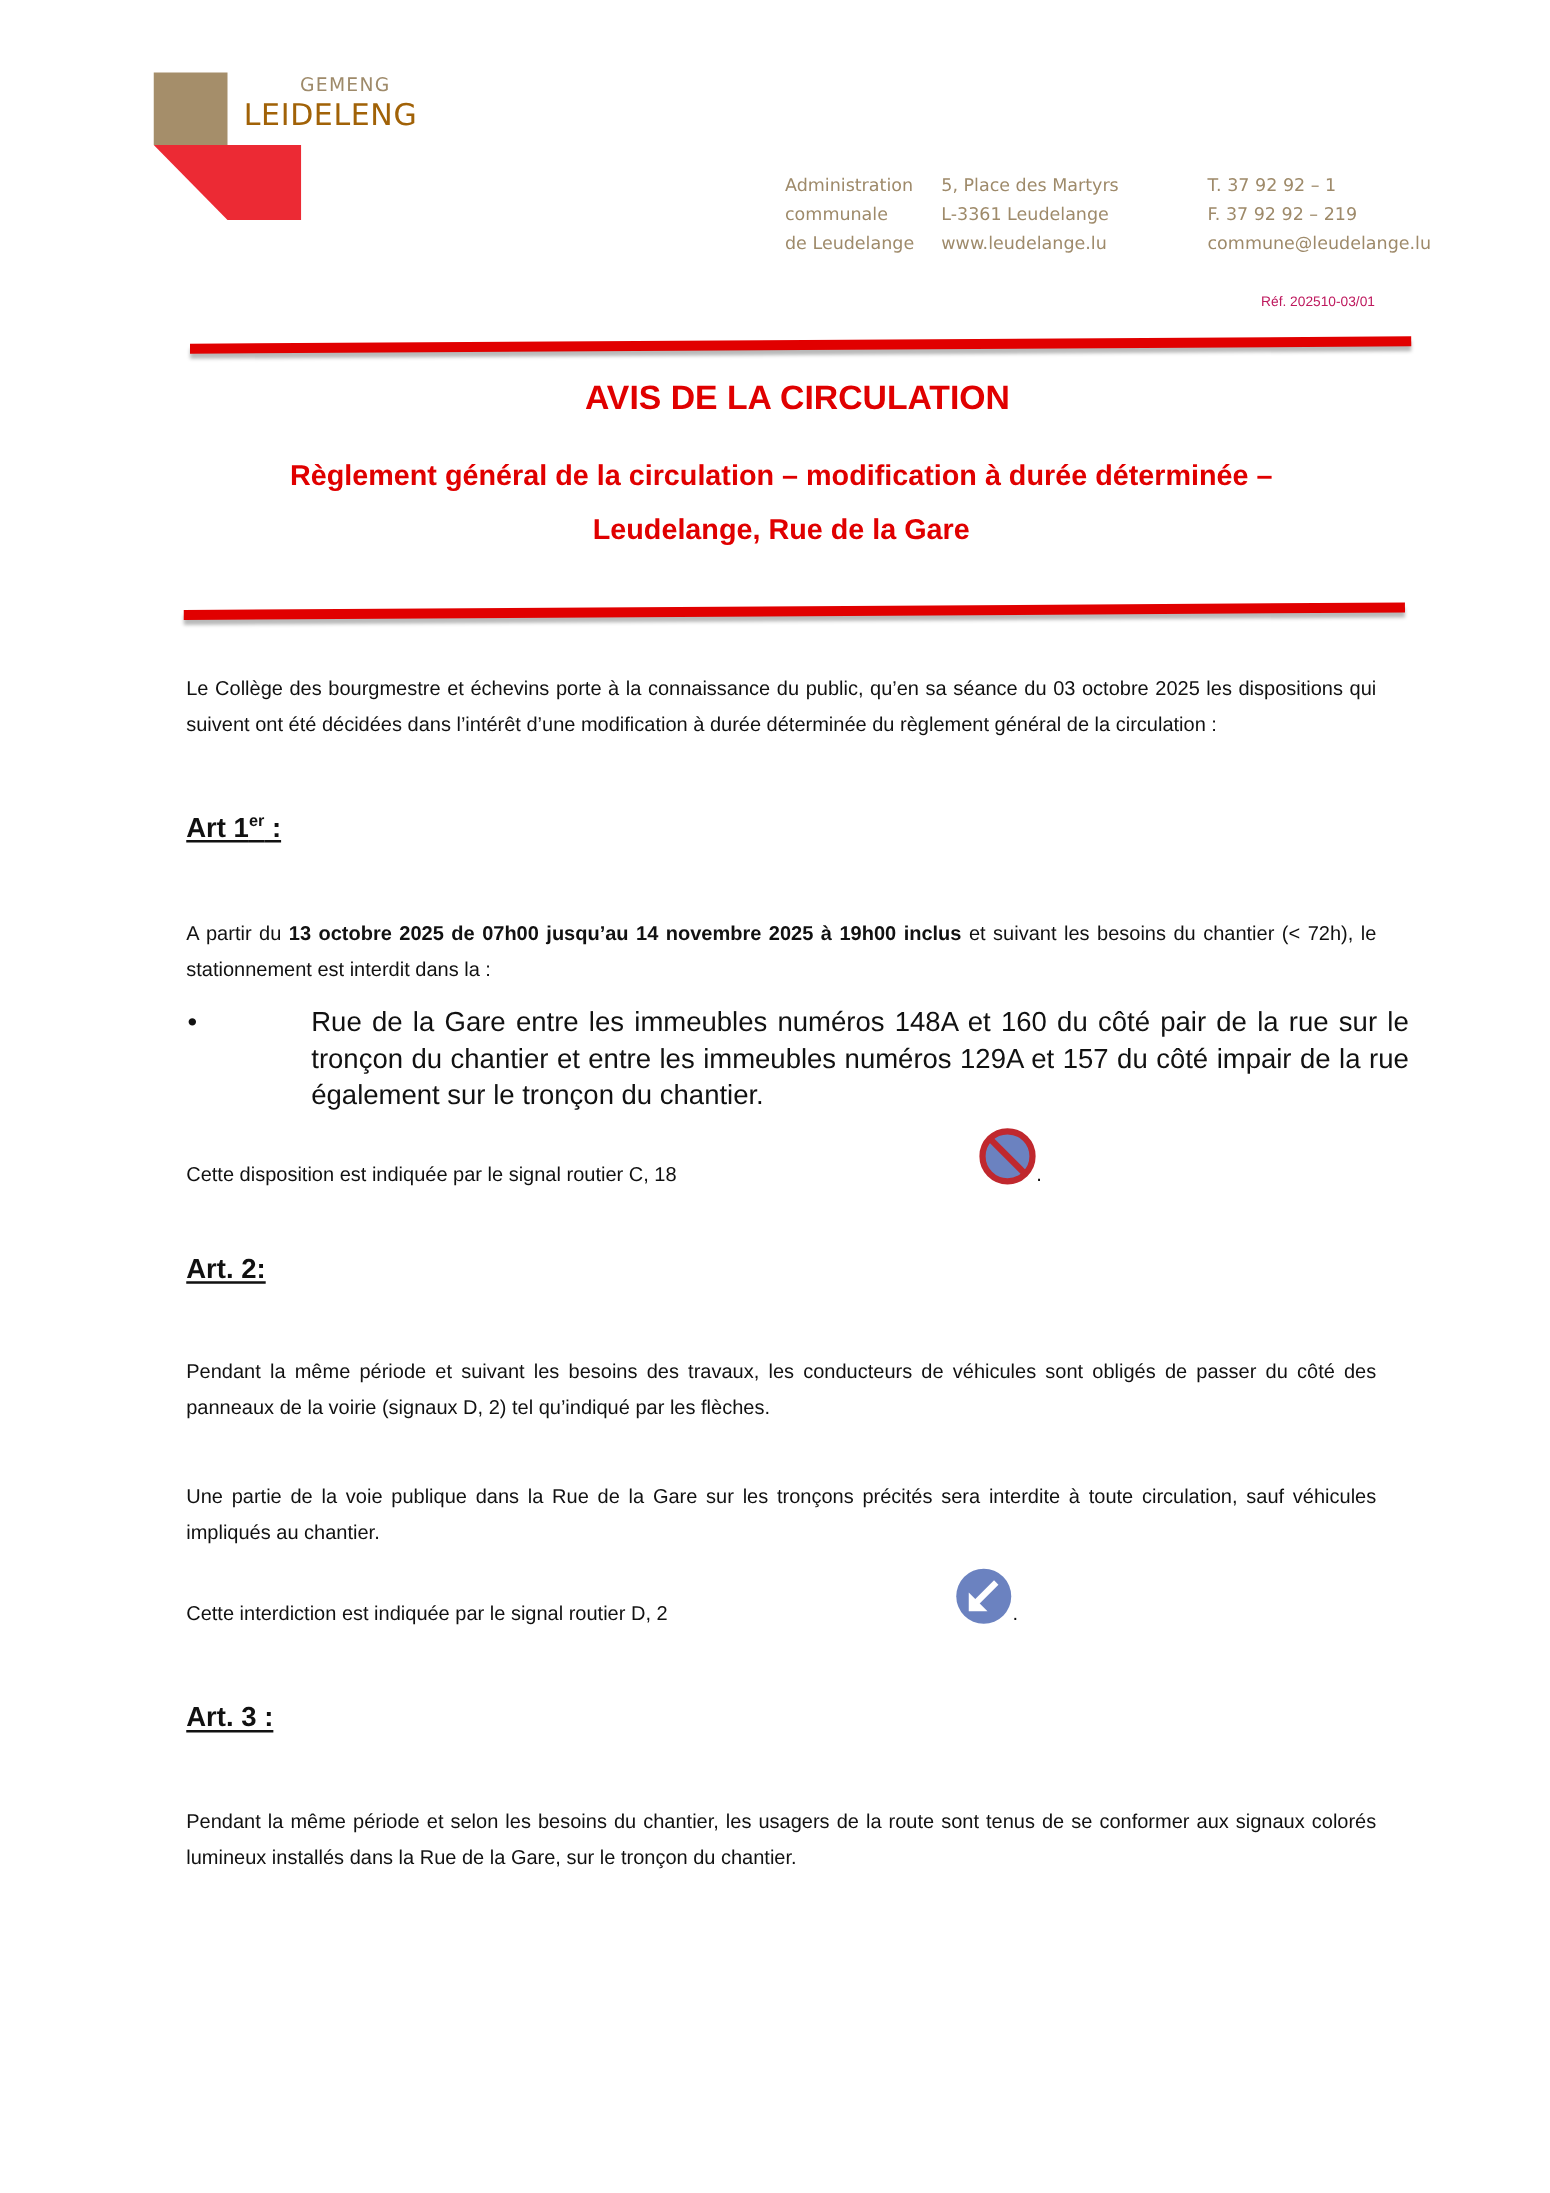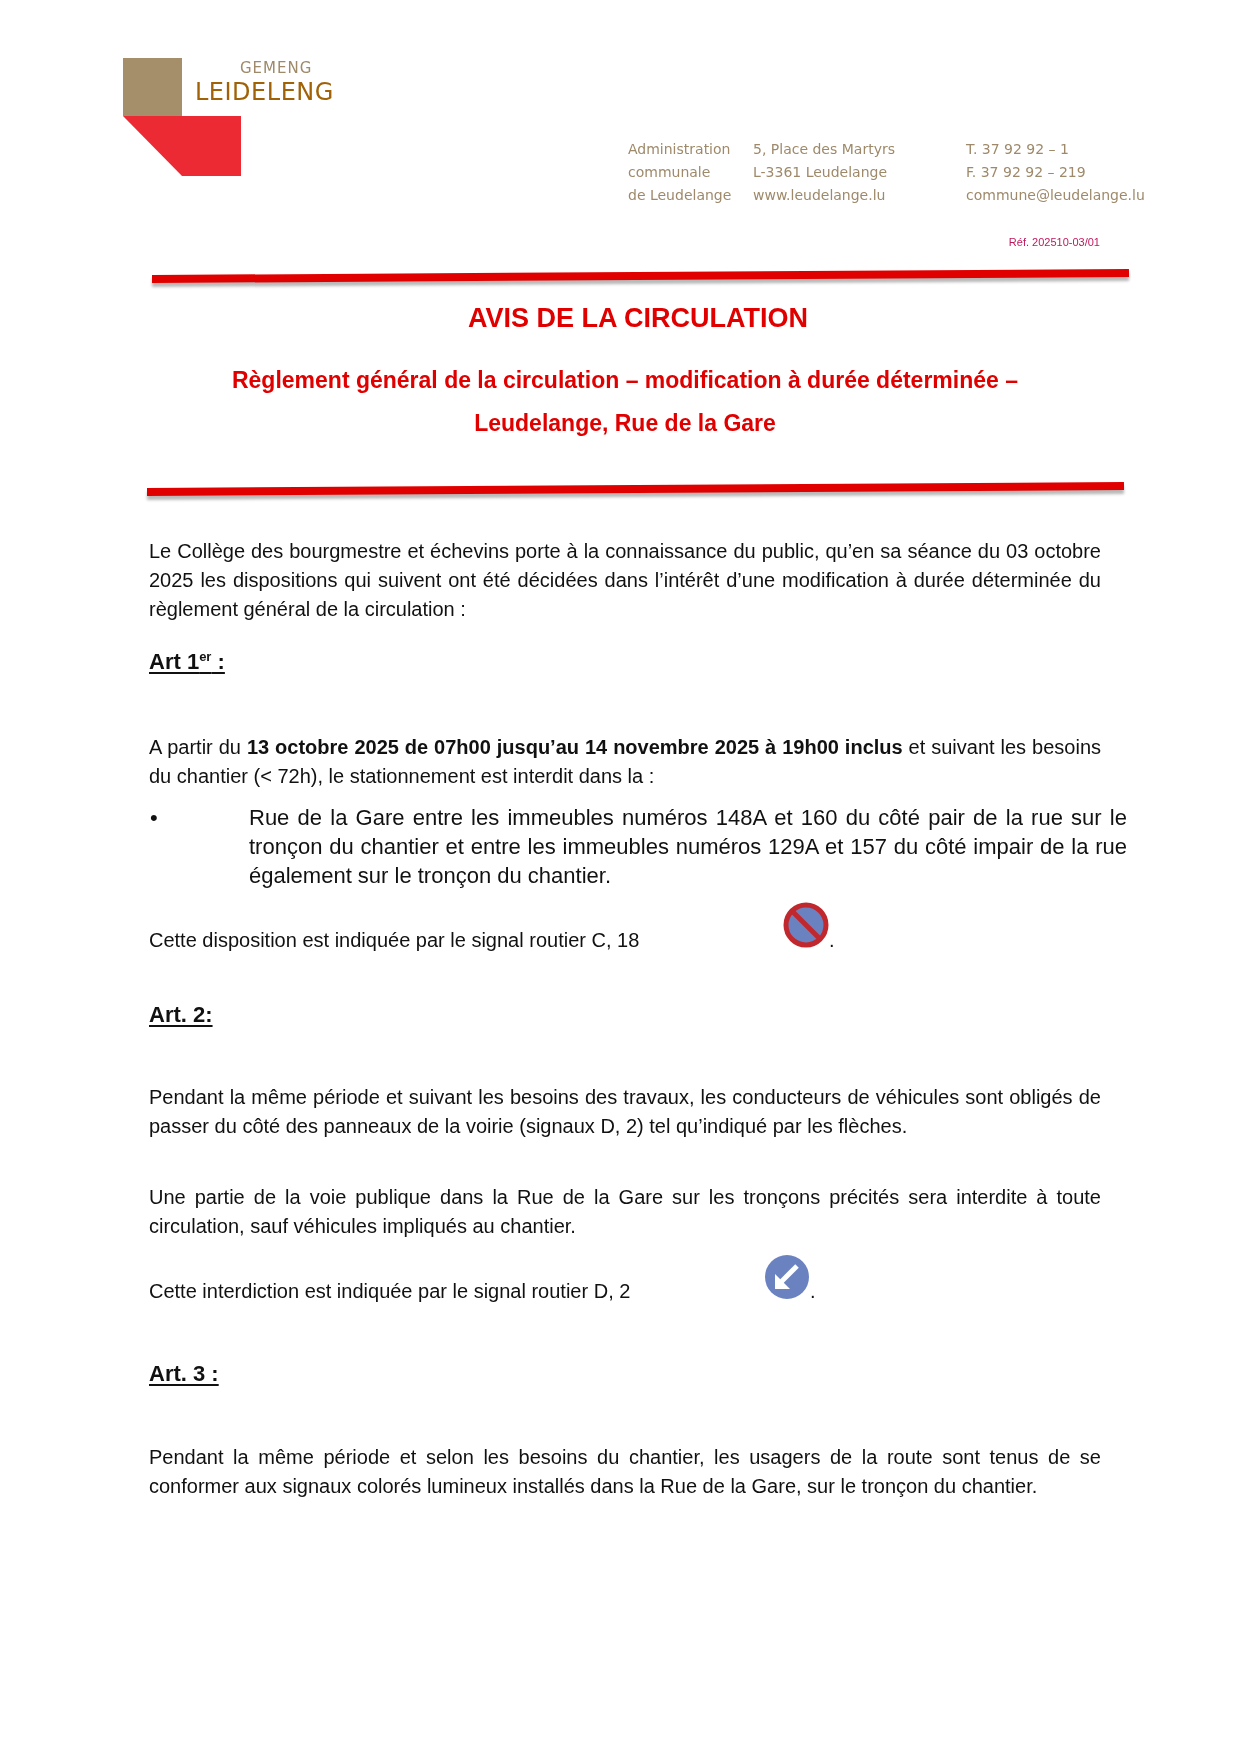--- a/index.html
+++ b/index.html
@@ -26,7 +26,7 @@
   .sub1 { top:367px; }
   .sub2 { top:410px; }
   
-  .para { left:149px; width:952px; font-size:20px; line-height:29px; text-align:justify; color:#111; }
+  .para { left:149px; width:952px; font-size:16px; line-height:29px; text-align:justify; color:#111; }
   .para.nojust { text-align:left; }
   .art { left:149px; font-size:22px; font-weight:bold; text-decoration:underline; text-underline-offset:3px; }
   .art sup { font-size:13px; }

